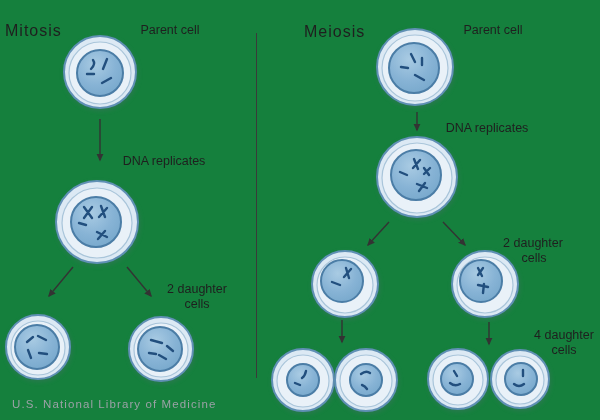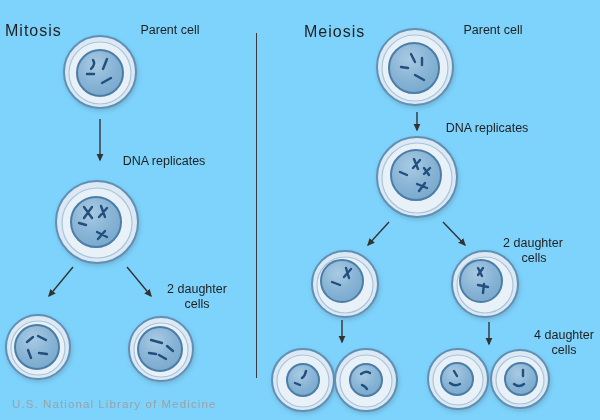--- a/index.html
+++ b/index.html
@@ -4,7 +4,7 @@
 <style>
   html,body{margin:0;padding:0;background:#fff;}
   .stage{
-    position:relative;width:600px;height:420px;background:#7dd3fc;overflow:hidden;
+    position:relative;width:600px;height:420px;background:#15803d;overflow:hidden;
     font-family:"Liberation Sans",sans-serif;
   }
   svg text{fill:#1f1f1f;font-family:"Liberation Sans",sans-serif;}

